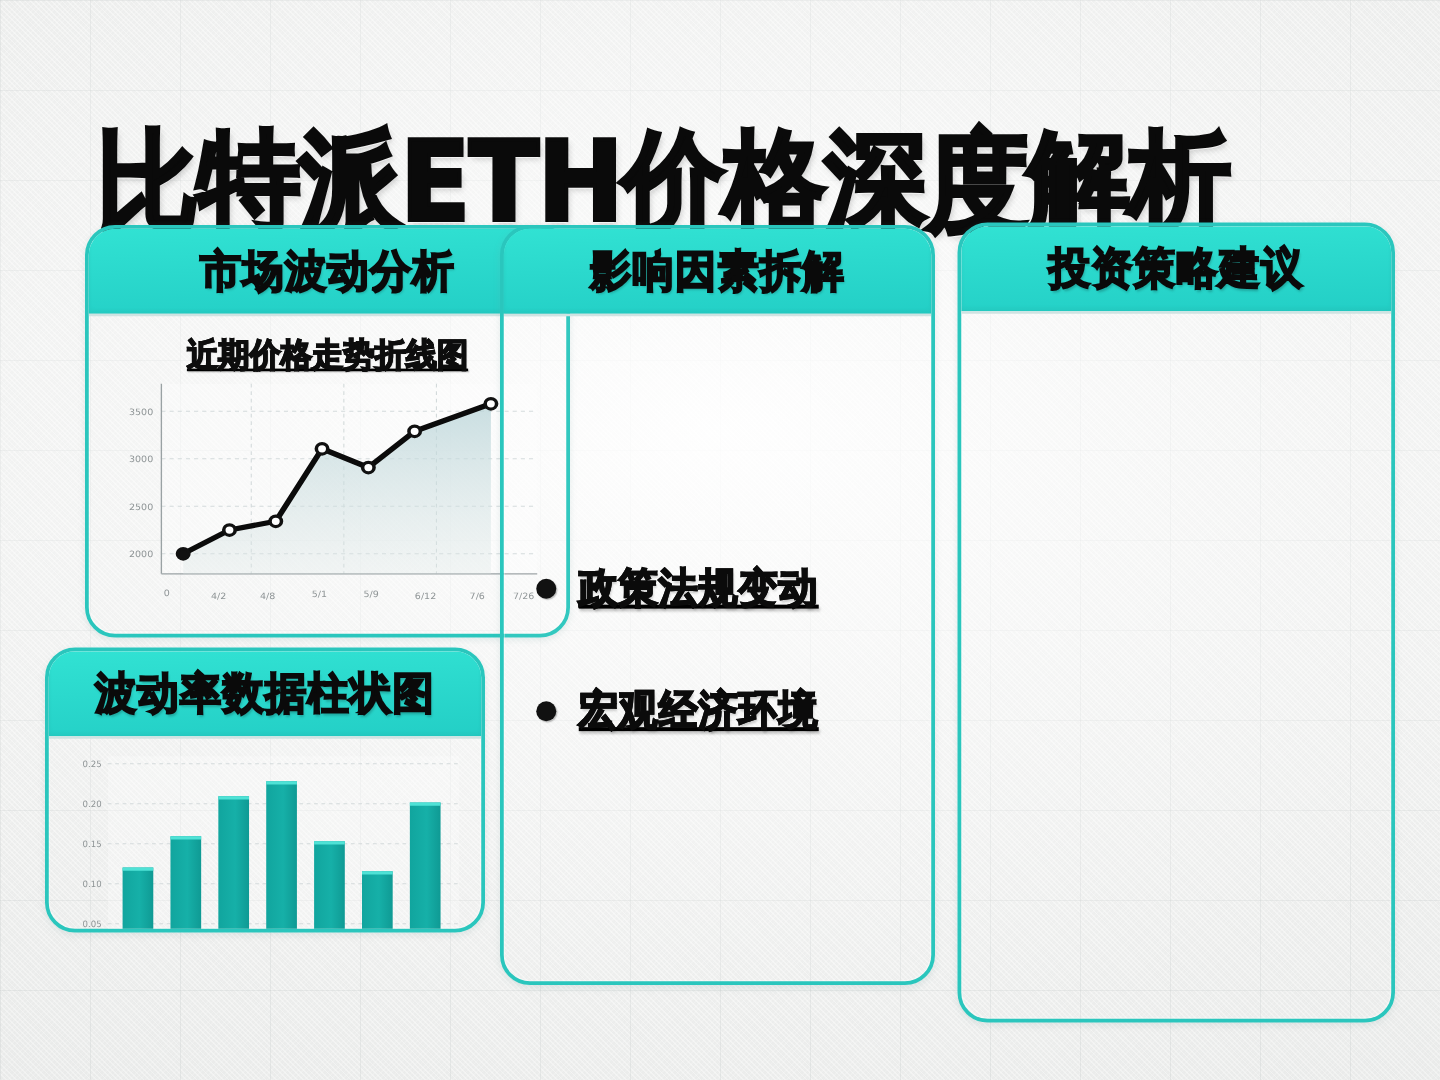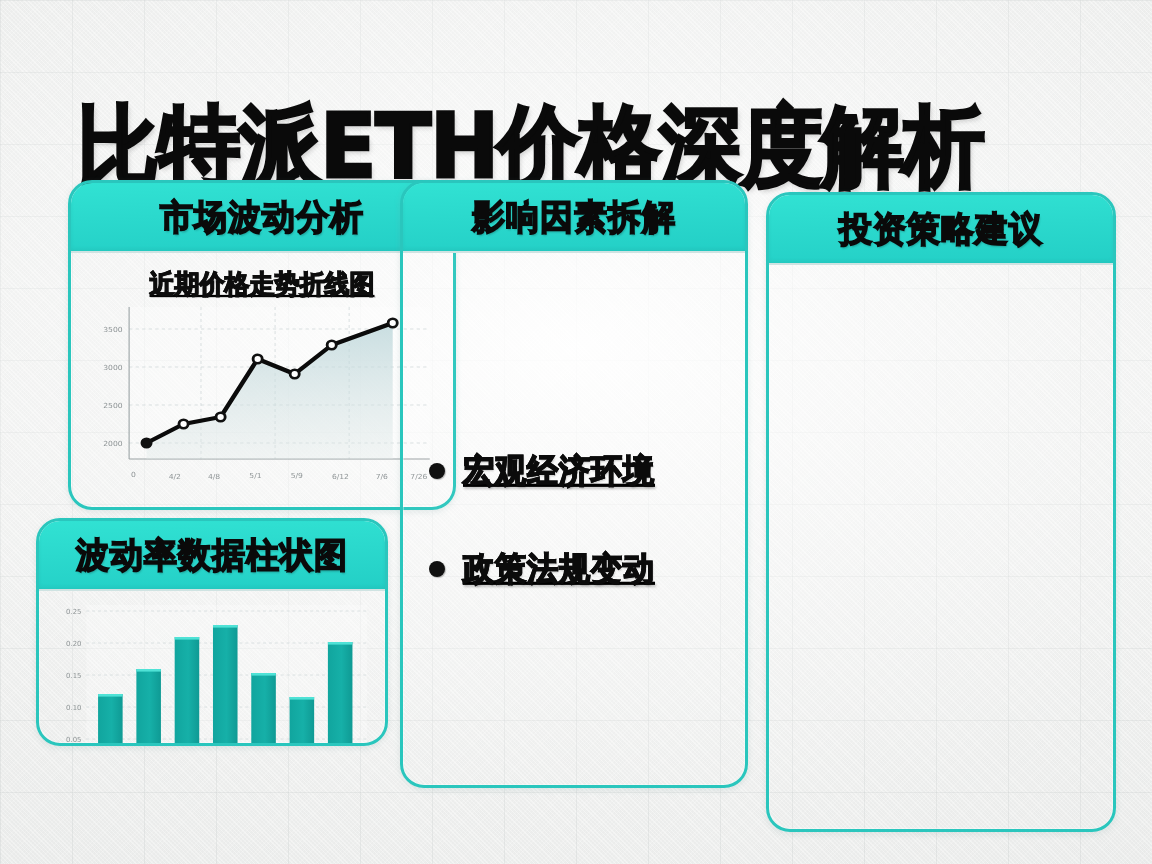--- a/index.html
+++ b/index.html
@@ -92,7 +92,7 @@
   #card-line   { left: 36px;  top: 180px; width: 388px; height: 330px; margin-left: 32px; }
   #card-bar    { left: 36px;  top: 518px; width: 352px; height: 228px; }
   #card-mid    { left: 400px; top: 180px; width: 348px; height: 608px; }
-  #card-right  { left: 766px; top: 192px; width: 350px; height: 640px; }
+  #card-right  { left: 766px; top: 178px; width: 350px; height: 640px; }
 
   .chart-subtitle {
     text-align: center;

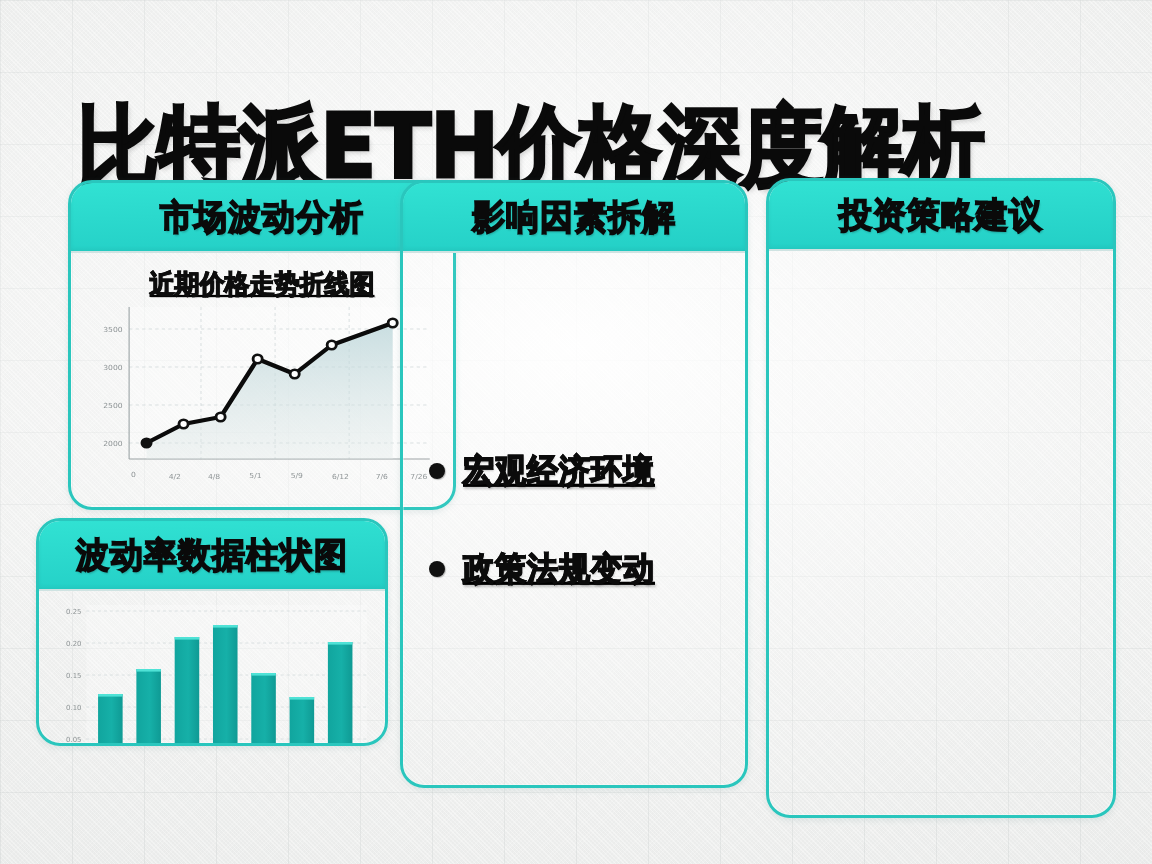--- a/index.html
+++ b/index.html
@@ -304,11 +304,11 @@
     <ul class="bullet-list">
       <li class="bullet-item">
         <span class="bullet-dot"></span>
-        <span class="bullet-text">宏观经济环境</span>
+        <span class="bullet-text">政策法规变动</span>
       </li>
       <li class="bullet-item">
         <span class="bullet-dot"></span>
-        <span class="bullet-text">政策法规变动</span>
+        <span class="bullet-text">宏观经济环境</span>
       </li>
     </ul>
   </div>

